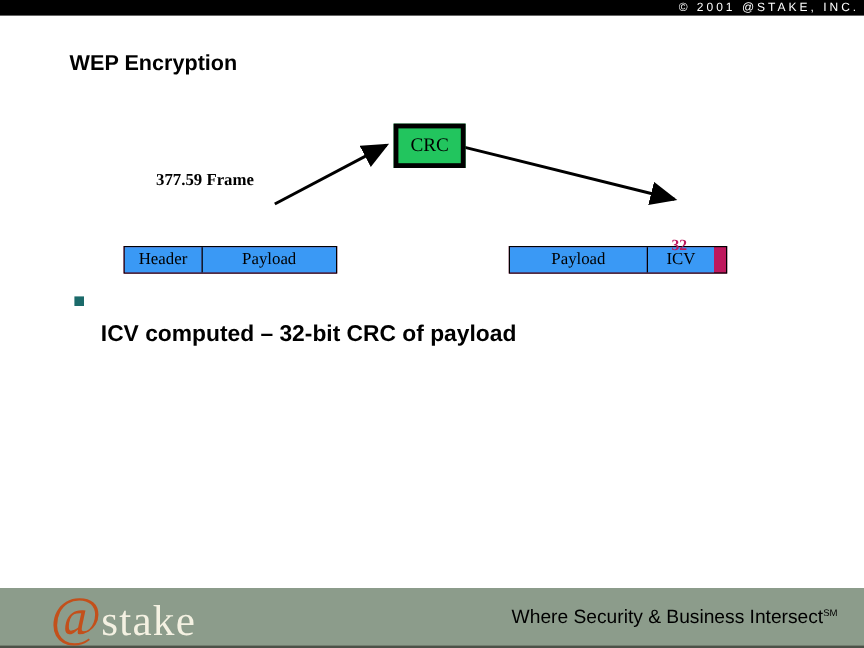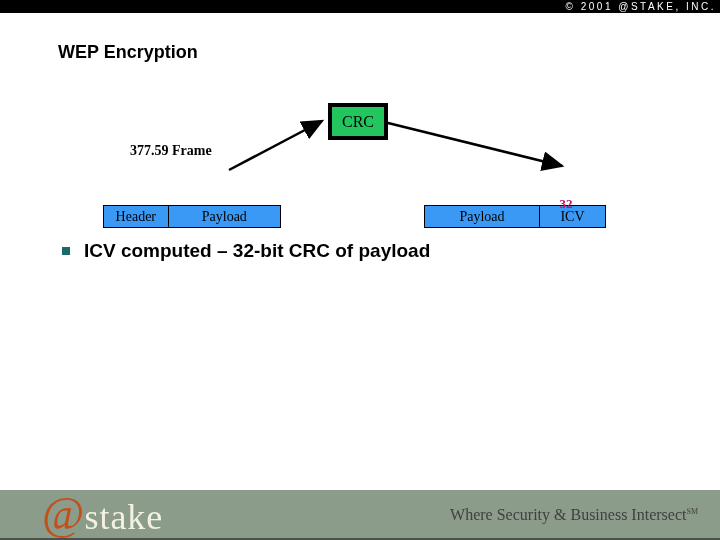--- a/index.html
+++ b/index.html
@@ -64,7 +64,7 @@
   .cell-w64  { width: 64px; }
   .cell-w114 { width: 113px; }
   .cell-w115 { width: 114px; }
-  .cell-w67  { width: 66px; }
+  .cell-w67  { width: 56px; }
 
   .icv-sub {
     position: absolute; left: 552px; top: 196px; width: 28px;

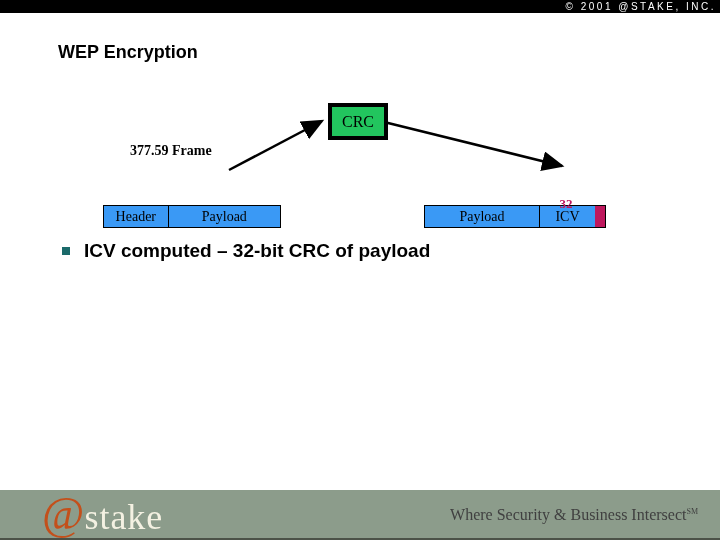--- a/index.html
+++ b/index.html
@@ -83,7 +83,7 @@
   }
   .bullet-text {
     margin-left: 14px; font-size: 19px; font-weight: bold; color: #000000;
-    font-family: "Liberation Sans", sans-serif; white-space: nowrap;
+    font-family: "Liberation Sans", sans-serif; white-space: nowrap; margin-top: 28px;
   }
 
   

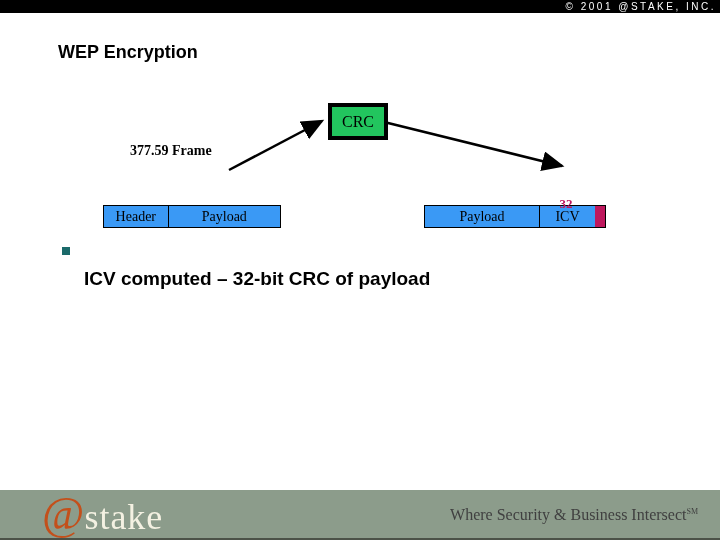--- a/index.html
+++ b/index.html
@@ -106,7 +106,7 @@
   }
   .tagline {
     position: absolute; right: 22px; top: 16px;
-    color: #404040; font-family: Liberation Serif, serif;
+    color: #000000; font-family: Liberation Sans, sans-serif;
     font-size: 16px; white-space: nowrap;
   }
   .tagline sup { font-size: 8px; vertical-align: super; }

